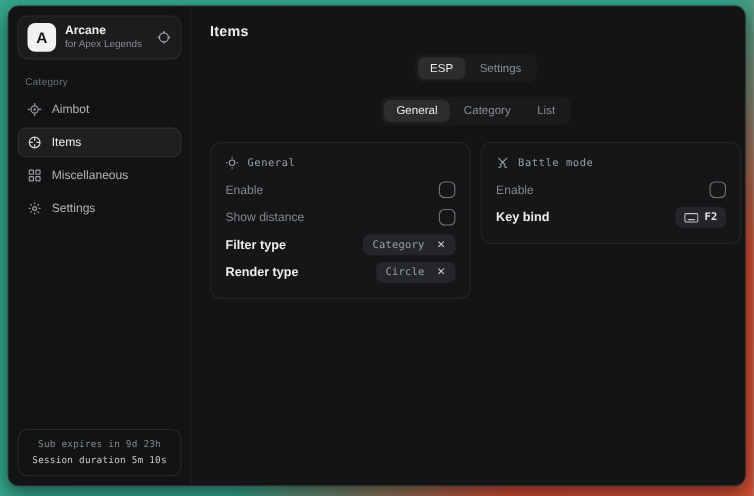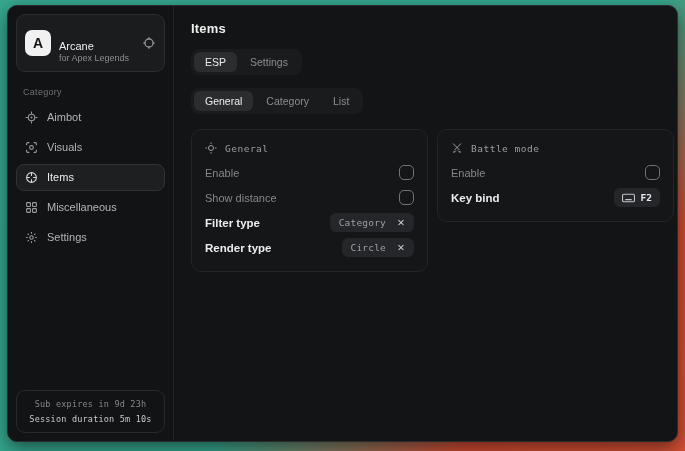--- a/index.html
+++ b/index.html
@@ -31,7 +31,7 @@
     font-weight:bold; font-size:14px;
   }
   .app-text { flex:1; line-height:1.3; }
-  .app-title { font-size:11px; font-weight:400; color:#ededee;margin-top:18px; }
+  .app-title { font-size:11px; font-weight:700; color:#ededee; }
   .app-sub { font-size:9px; color:#8b8e91; }
   .target-btn { color:#9da0a3; display:flex; cursor:pointer; }
   .section-label { font-size:9px; color:#6e7275; margin:15px 7px 7px; letter-spacing:.3px; }

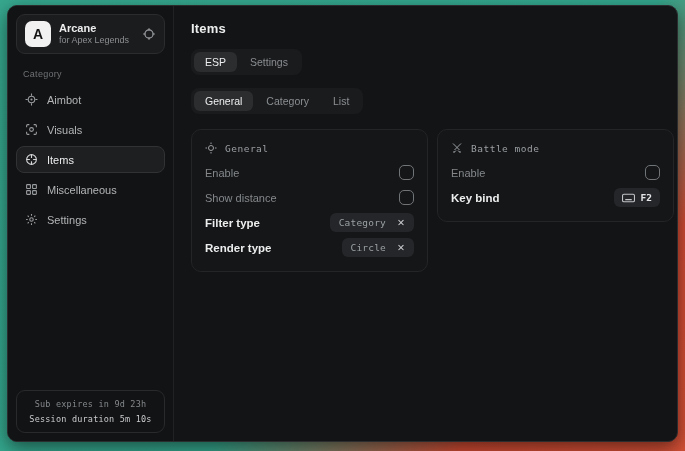--- a/index.html
+++ b/index.html
@@ -52,7 +52,7 @@
   
   .main { flex:1; padding:15px 17px; }
   .main-title { font-size:13px; font-weight:700; color:#eceded; letter-spacing:.2px; }
-  .tab-row { margin-top:13px; }
+  .tab-row { margin-top:13px;text-align:center; }
   .tab-group {
     display:inline-flex; background:#1a1b1d; border-radius:8px; padding:3px; gap:2px;
   }

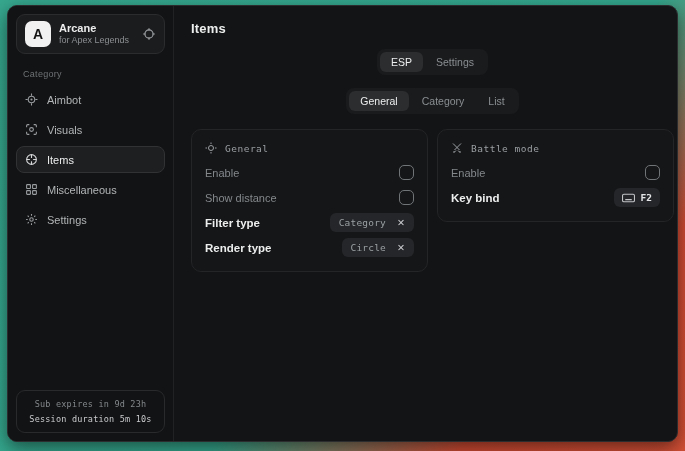--- a/index.html
+++ b/index.html
@@ -133,18 +133,6 @@
       <span>Aimbot</span>
     </div>
 
-    <div class="nav-item">
-      <span class="nicon">
-        <svg width="13" height="13" viewBox="0 0 24 24" fill="none" stroke="currentColor" stroke-width="2">
-          <path d="M3 8V5a2 2 0 0 1 2-2h3"></path>
-            <path d="M16 3h3a2 2 0 0 1 2 2v3"></path>
-            <path d="M21 16v3a2 2 0 0 1-2 2h-3"></path>
-            <path d="M8 21H5a2 2 0 0 1-2-2v-3"></path>
-            <circle cx="12" cy="12" r="3.5"></circle>
-        </svg>
-      </span>
-      <span>Visuals</span>
-    </div>
 
     <div class="nav-item selected">
       <span class="nicon">

